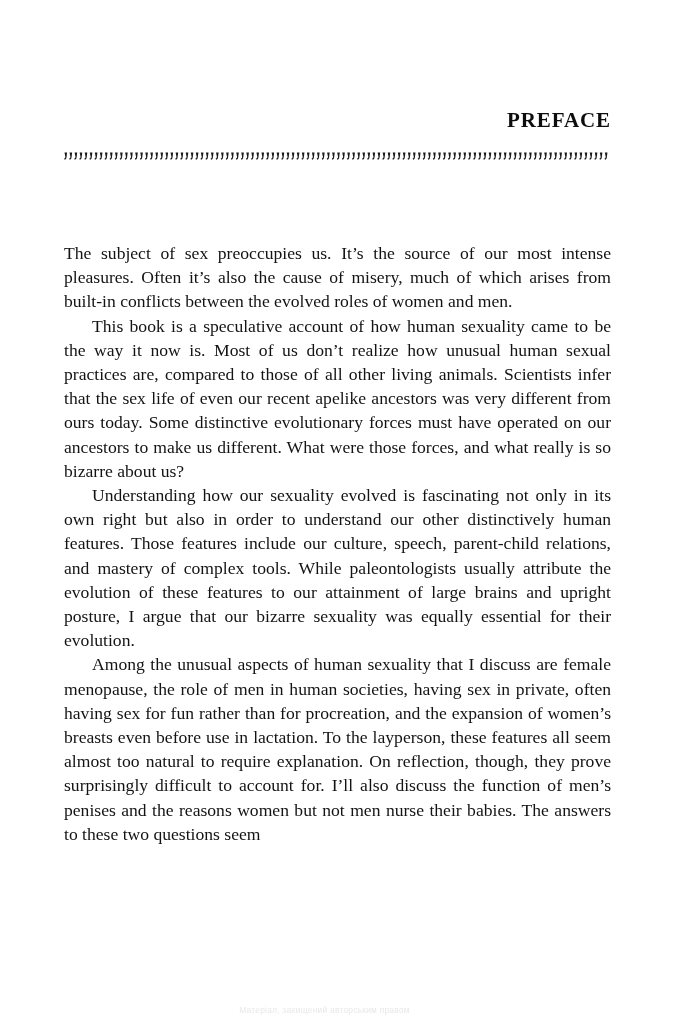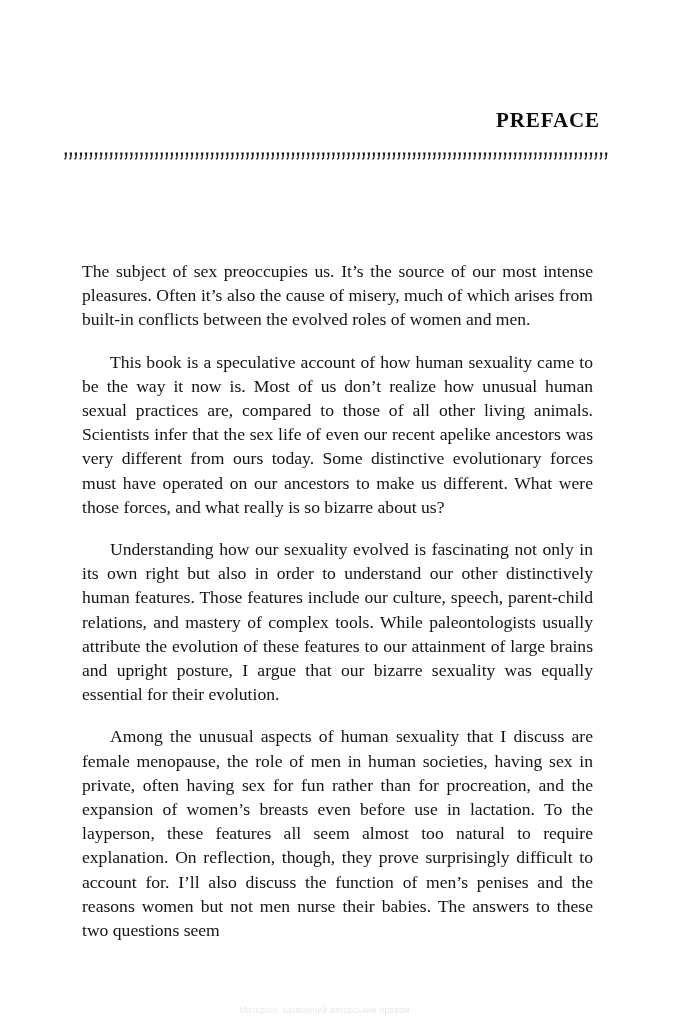--- a/index.html
+++ b/index.html
@@ -26,7 +26,7 @@
   
   .header-block {
     position: absolute;
-    left: 53px;
+    left: 64px;
     top: 108px;
     width: 547px;
   }

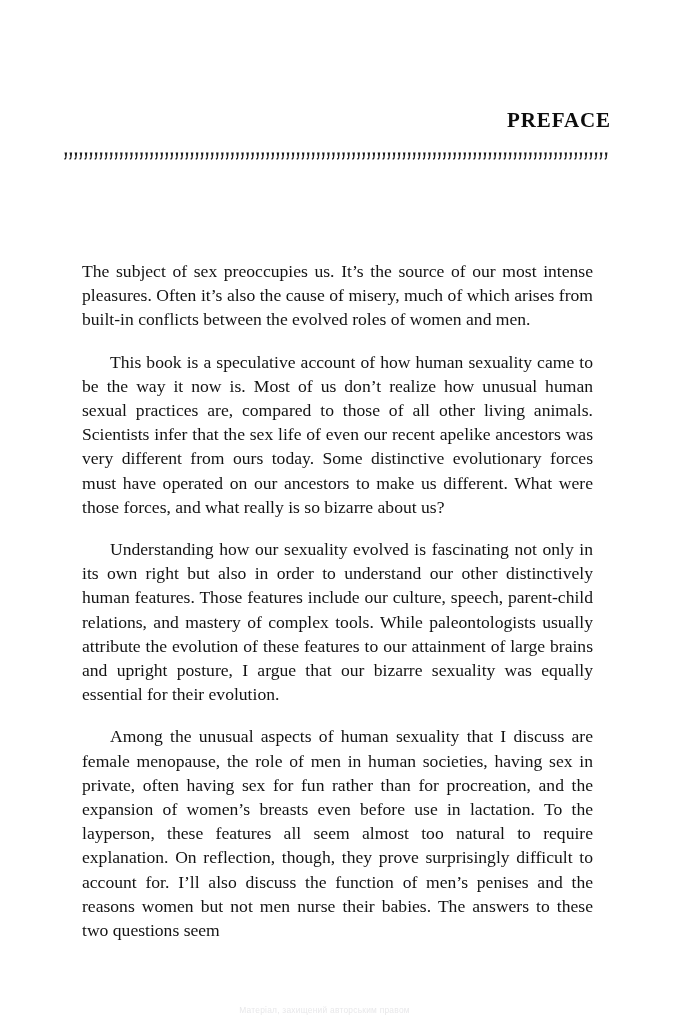--- a/index.html
+++ b/index.html
@@ -65,7 +65,7 @@
   }
 
   .body-text p {
-    margin: 18px;
+    margin: 0;
     font-size: 17.6px;
     line-height: 24.2px;
     text-align: justify;

